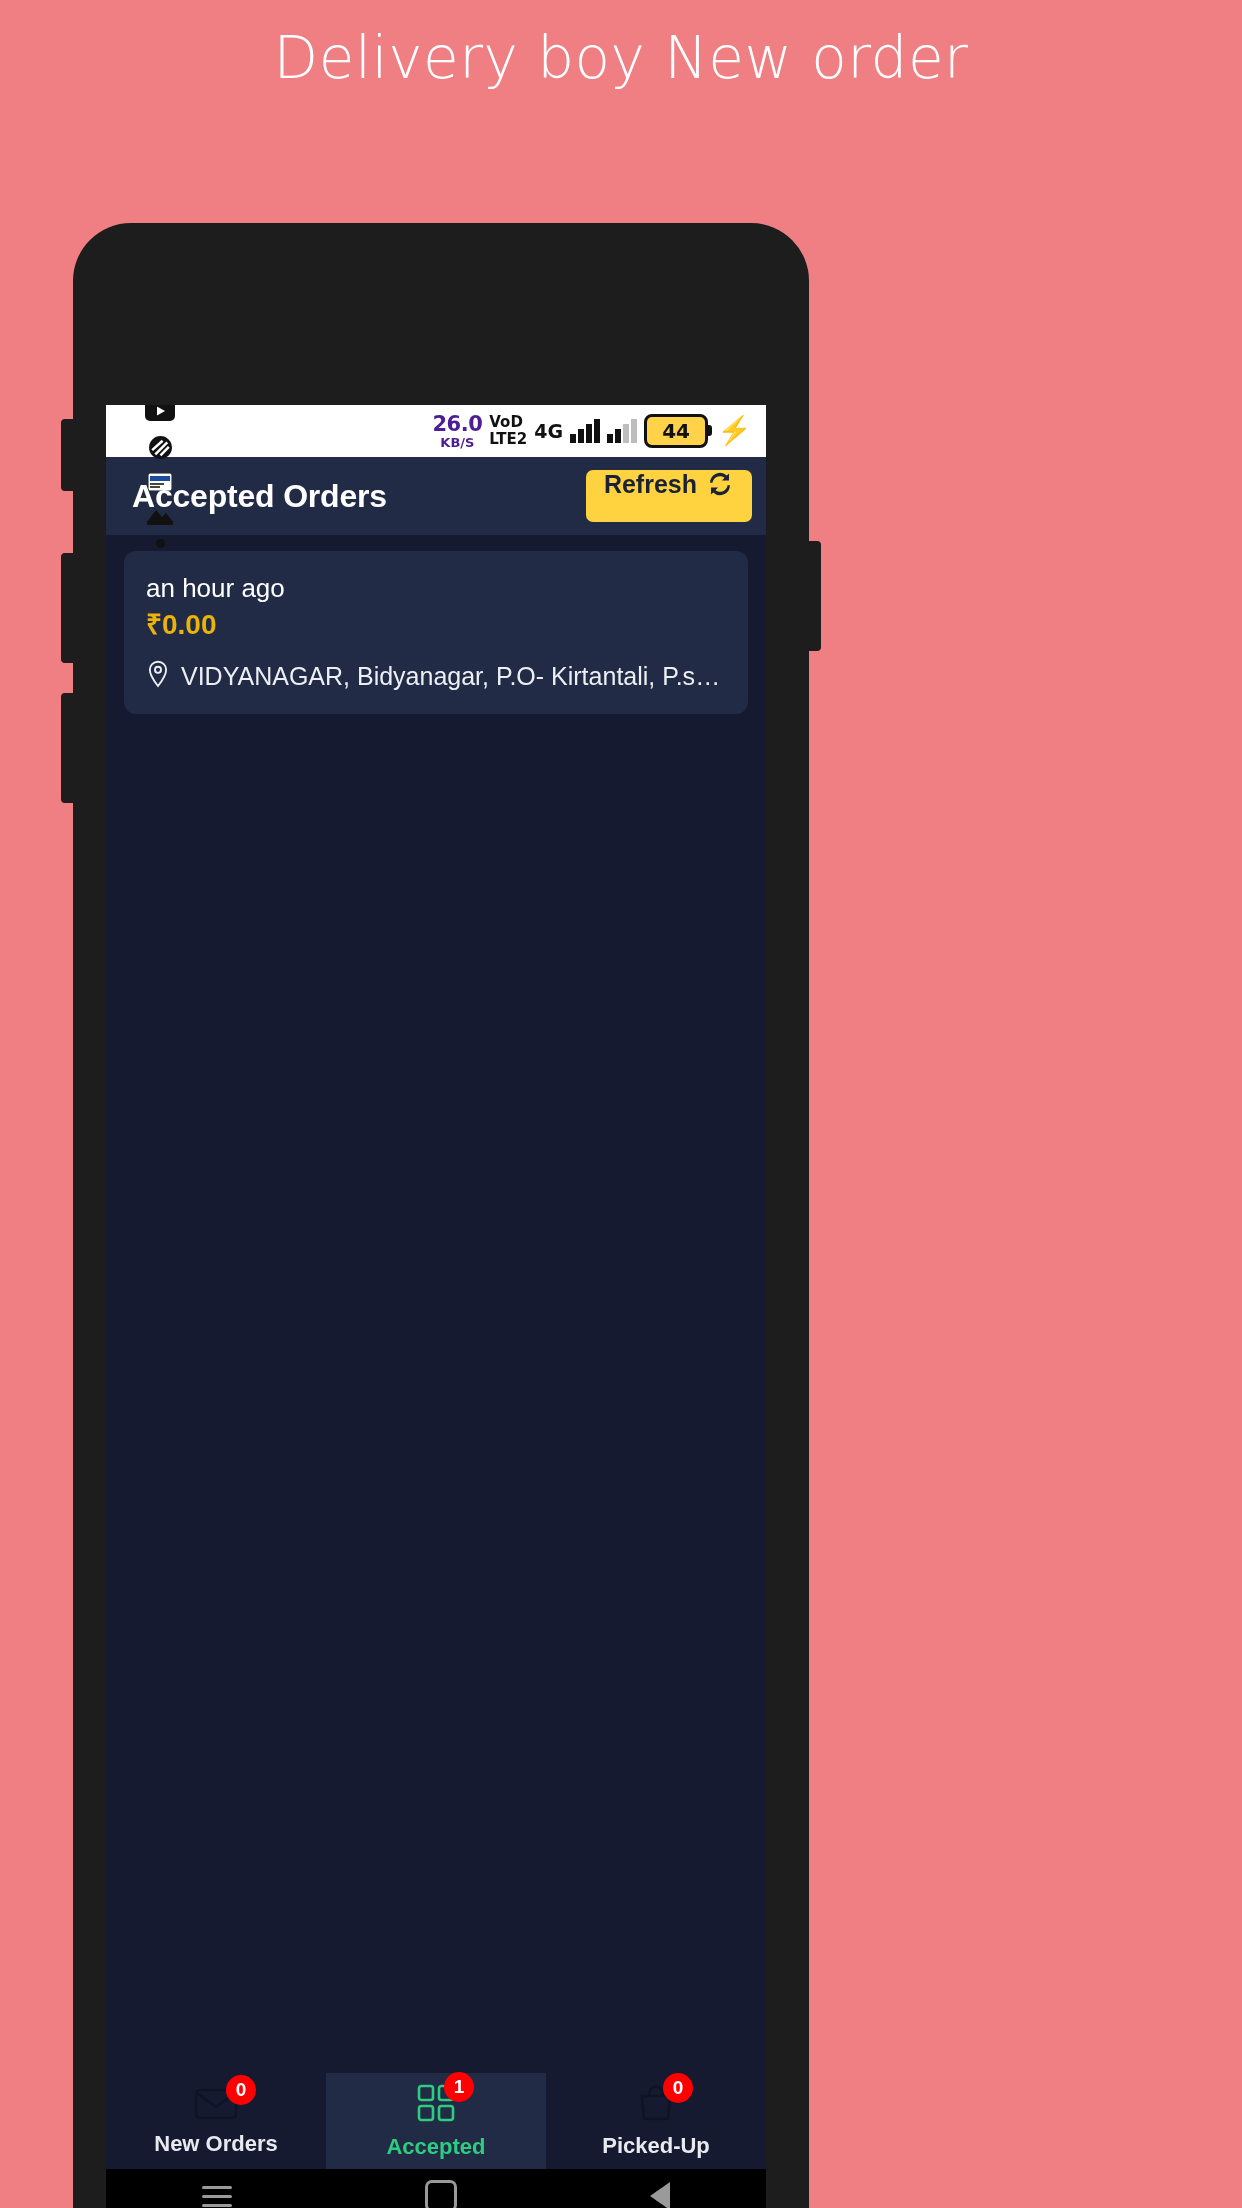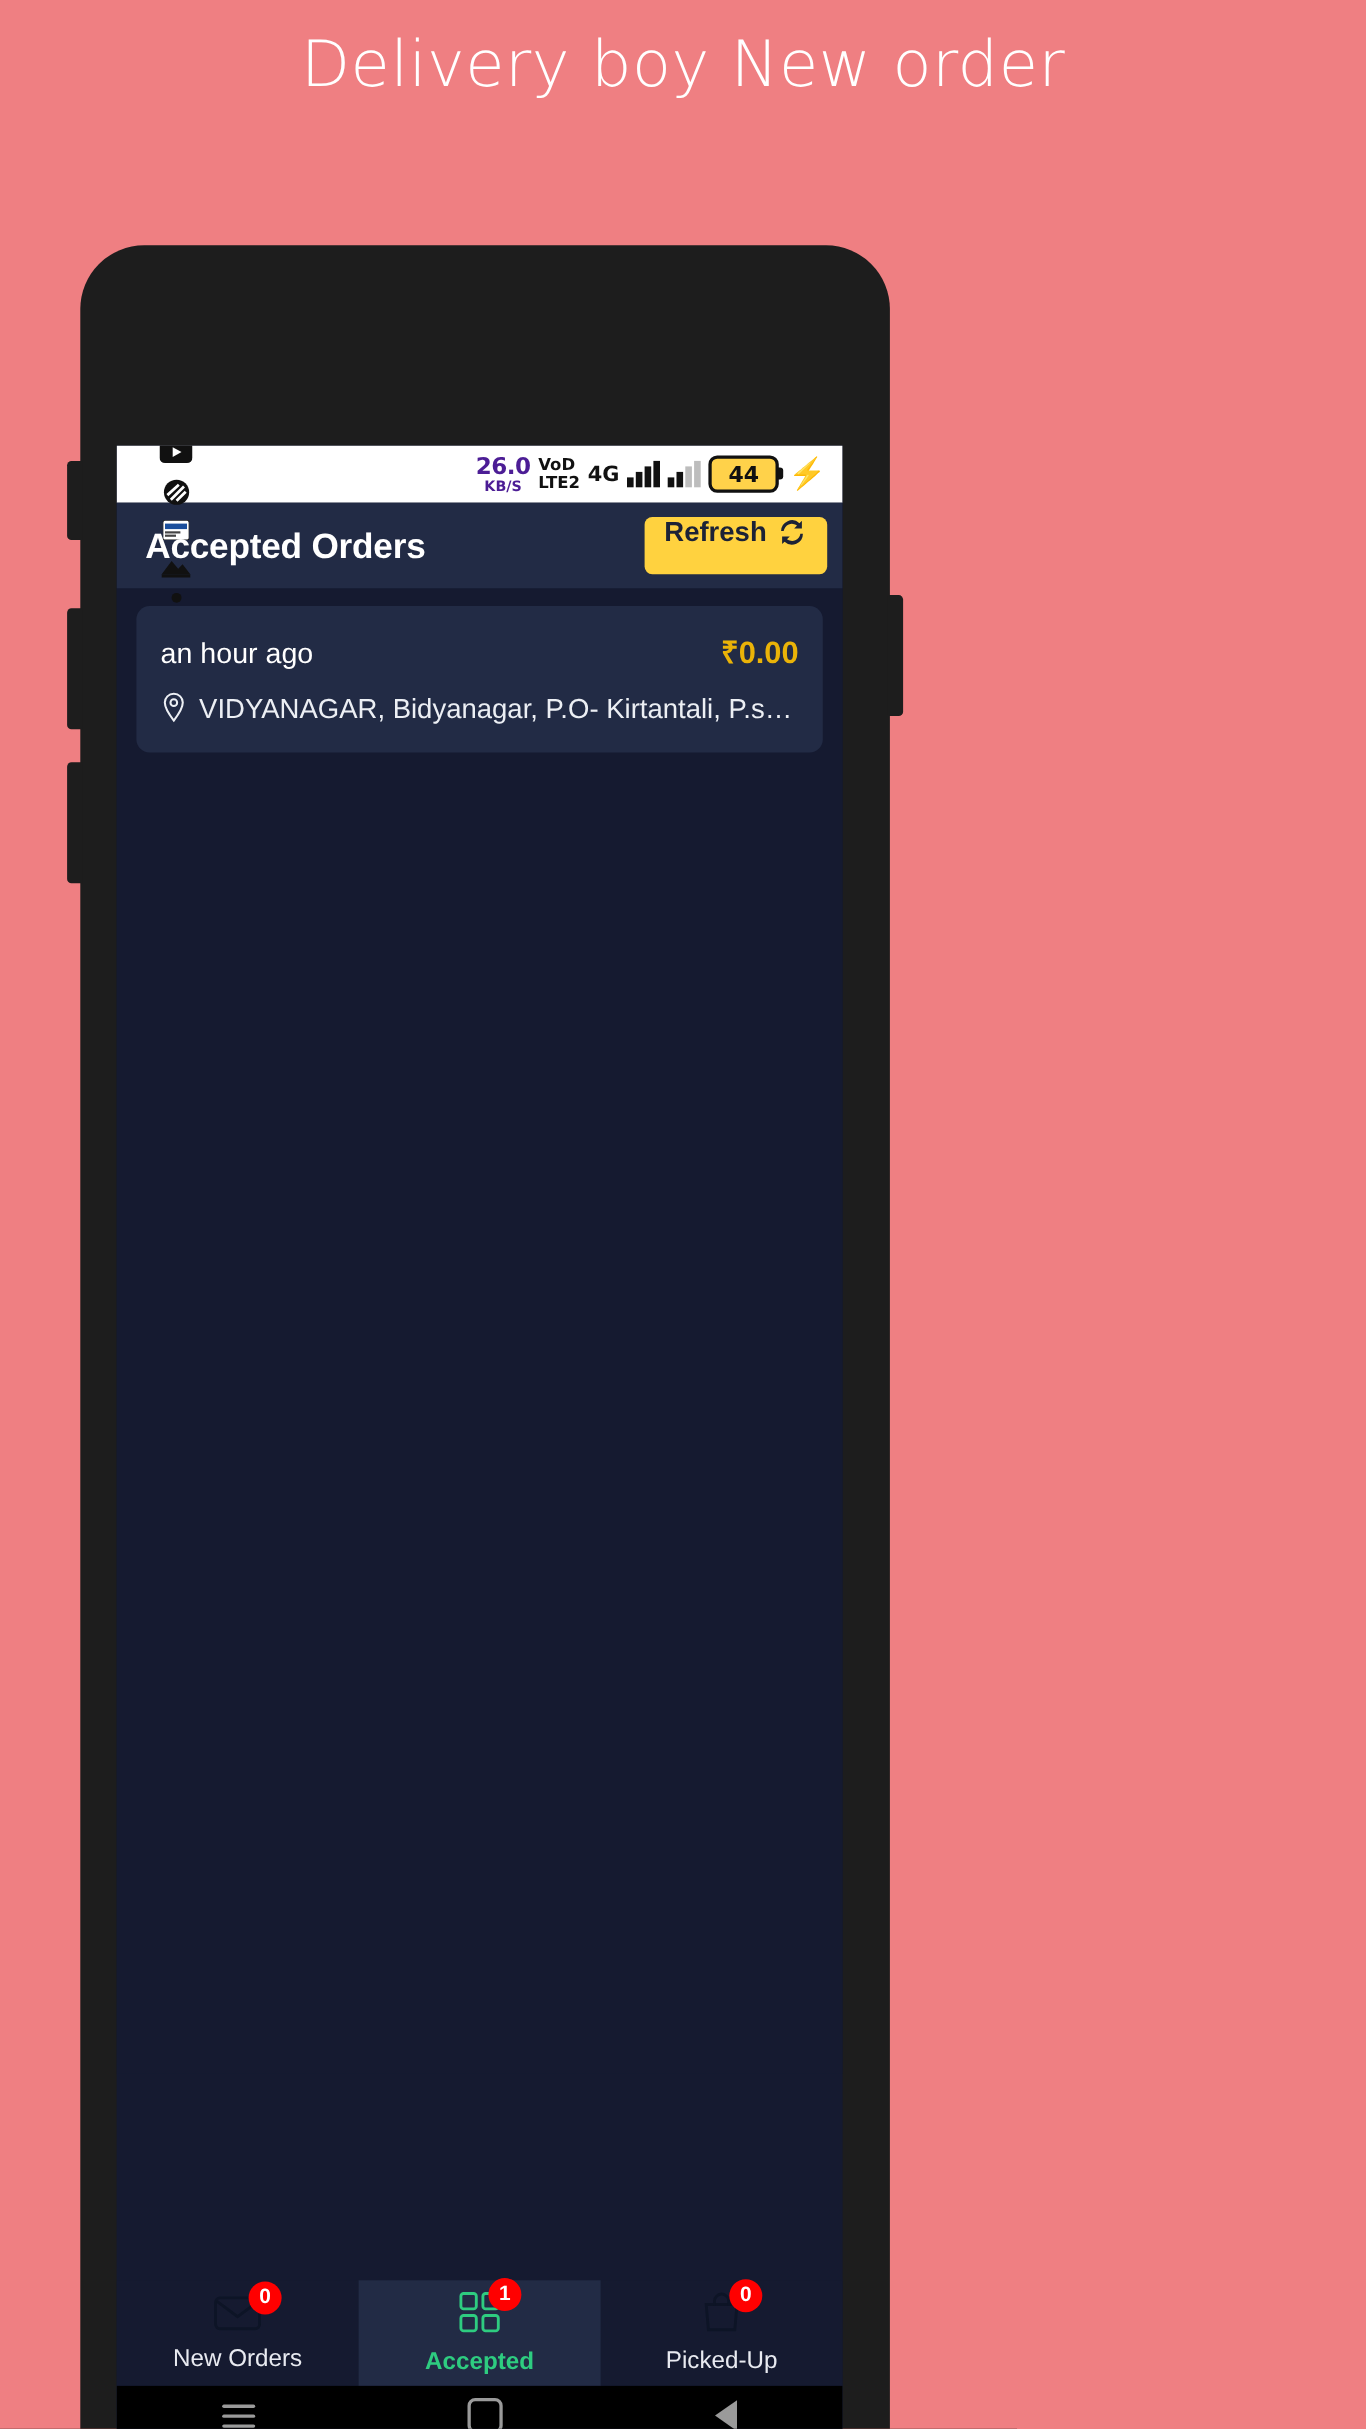--- a/index.html
+++ b/index.html
@@ -176,7 +176,7 @@
     box-sizing: border-box;
   }
   .oc-row1 {
-    display: flex; align-items: baseline; justify-content: space-between;
+    display: flex; align-items: baseline; justify-content: space-between; flex-direction: column;
   }
   .oc-time { color: #ffffff; font-size: 26px; font-weight: 400; }
   .oc-price { color: #eab308; font-size: 28px; font-weight: 700; }

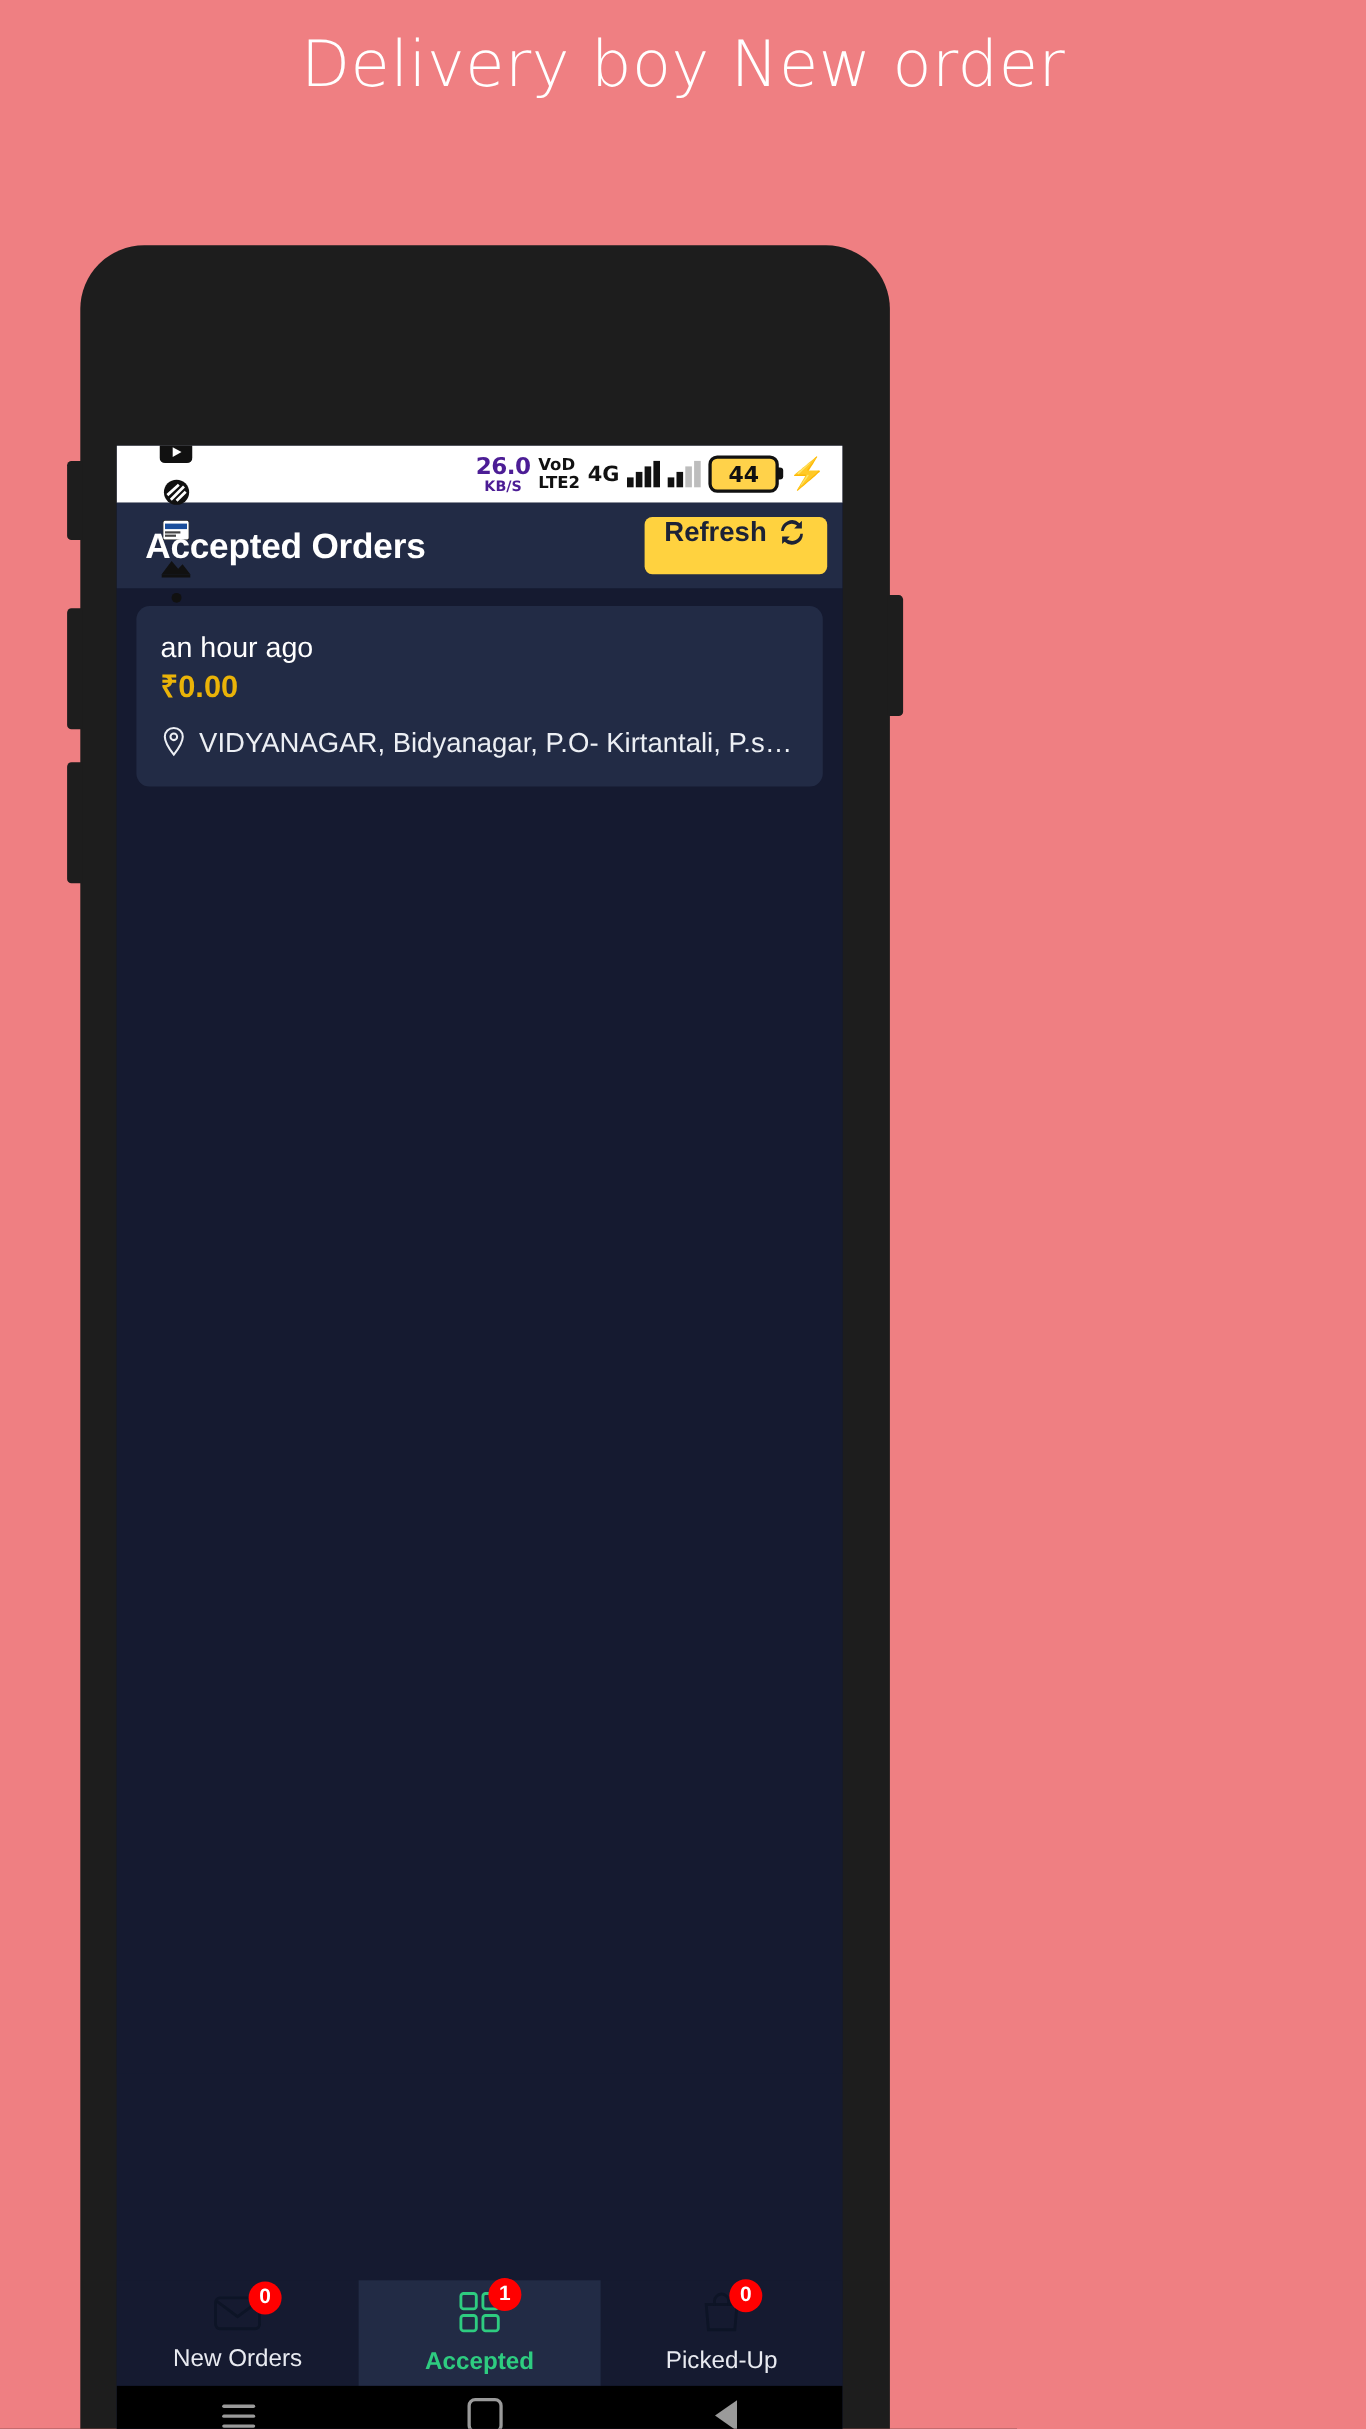--- a/index.html
+++ b/index.html
@@ -215,7 +215,7 @@
   .nav-item.active { background: #222b45; }
   .nav-icon-wrap { position: relative; display: inline-block; }
   .nav-label {
-    font-size: 22px; color: #e8eaf0; font-weight: 400;
+    font-size: 22px; color: #e8eaf0; font-weight: 700;
   }
   .nav-item.active .nav-label { color: #2ecc80; font-weight: 700; }
   .badge {

